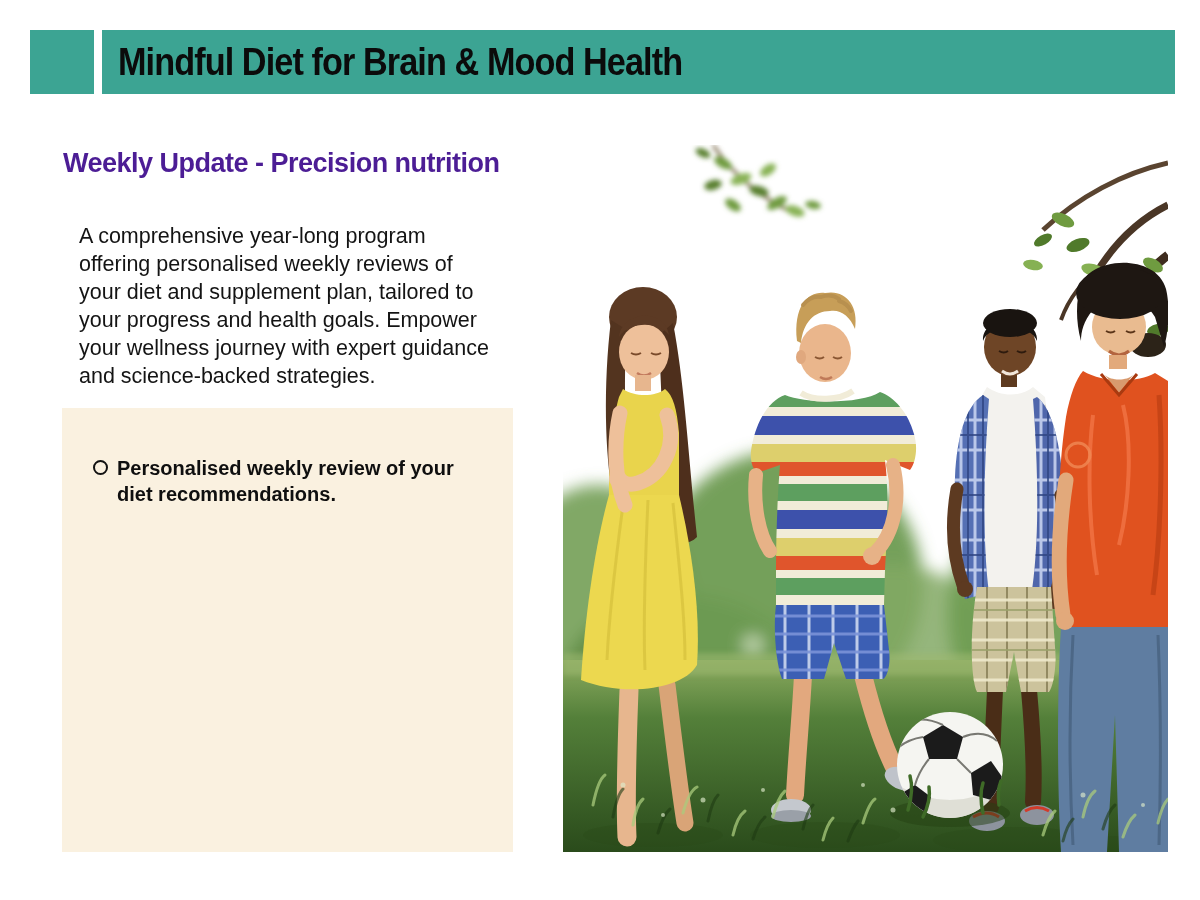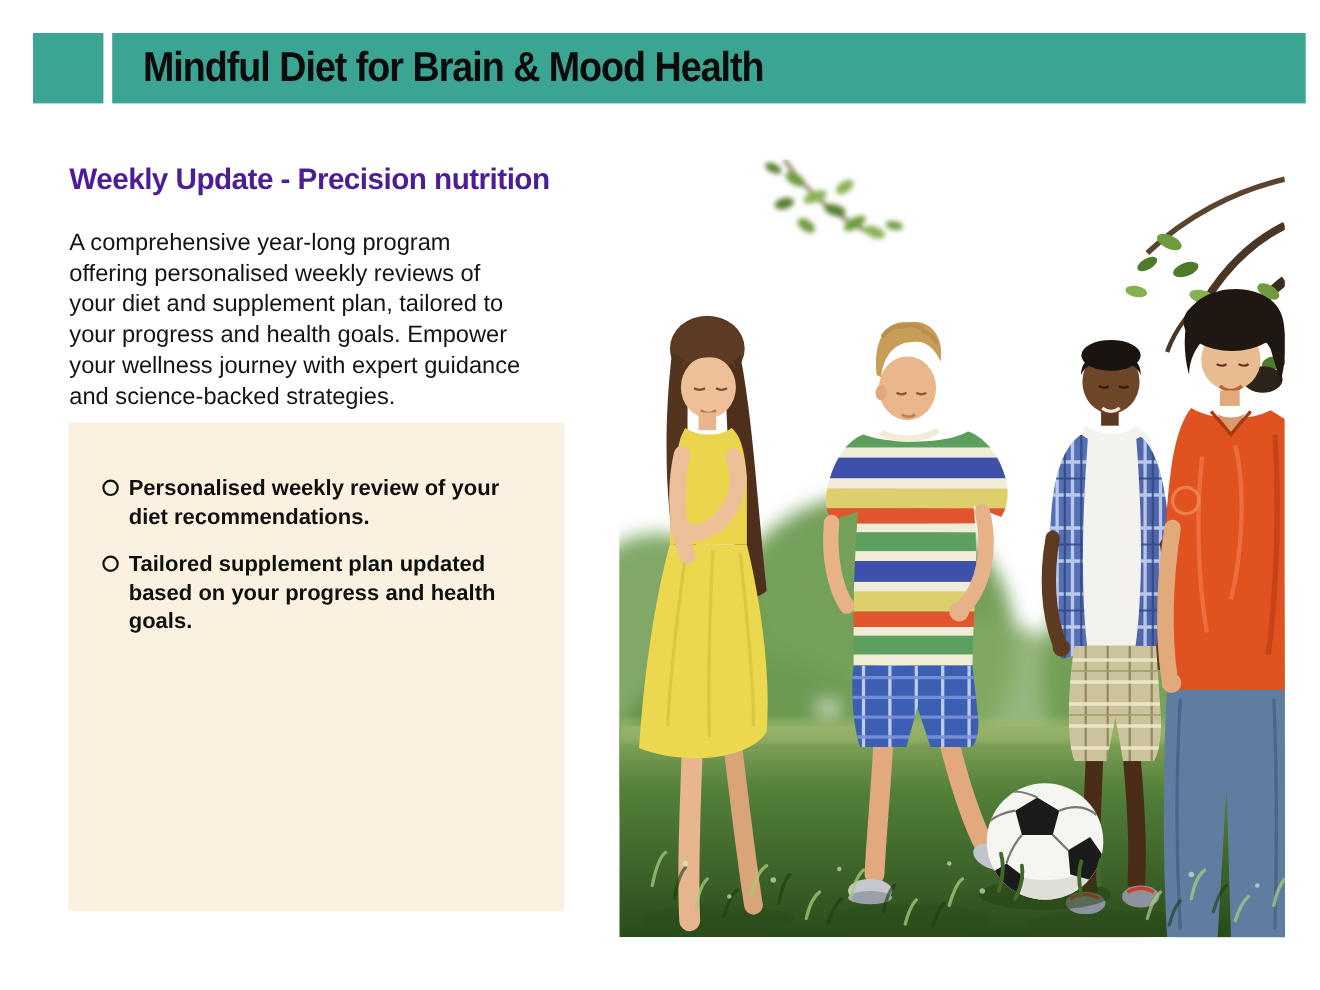--- a/index.html
+++ b/index.html
@@ -7,7 +7,7 @@
   .slide{position:relative;width:1200px;height:900px;background:#ffffff;overflow:hidden;}
 
   .accent-square{position:absolute;left:30px;top:30px;width:64px;height:64px;}
-  .title-bar{position:absolute;left:102px;top:30px;width:1073px;height:64px;display:flex;align-items:center;padding-left:12px;}
+  .title-bar{position:absolute;left:102px;top:30px;width:1073px;height:64px;display:flex;align-items:center;}
   .title-bar h1{margin:0 0 0 16px;font-size:38px;font-weight:bold;color:#0b0b0b;letter-spacing:-1px;
                 transform:scaleX(0.90);transform-origin:left center;white-space:nowrap;}
 

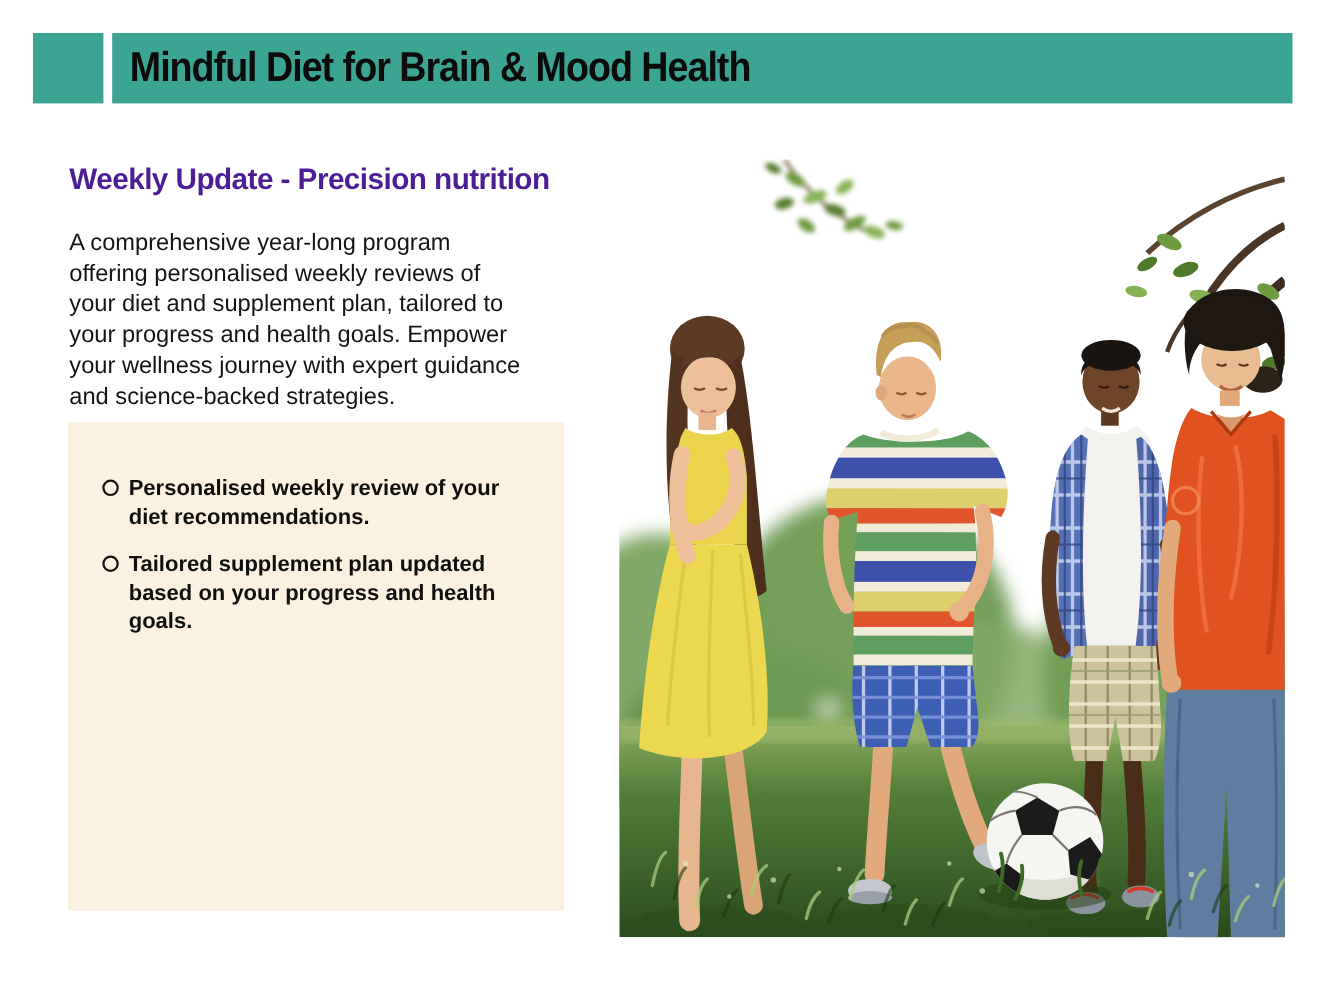--- a/index.html
+++ b/index.html
@@ -13,7 +13,7 @@
 
   .section-heading{position:absolute;left:63px;top:148px;margin:0;font-size:27px;font-weight:bold;
                    letter-spacing:-0.5px;color:#4c1d95;white-space:nowrap;}
-  .intro{position:absolute;left:63px;top:206px;width:500px;margin:0;font-size:21.5px;line-height:28px;
+  .intro{position:absolute;left:63px;top:206px;width:500px;margin:16px;font-size:21.5px;line-height:28px;
          color:#141414;white-space:pre-line;}
 
   .bullet-panel{position:absolute;left:62px;top:384px;width:451px;height:444px;}

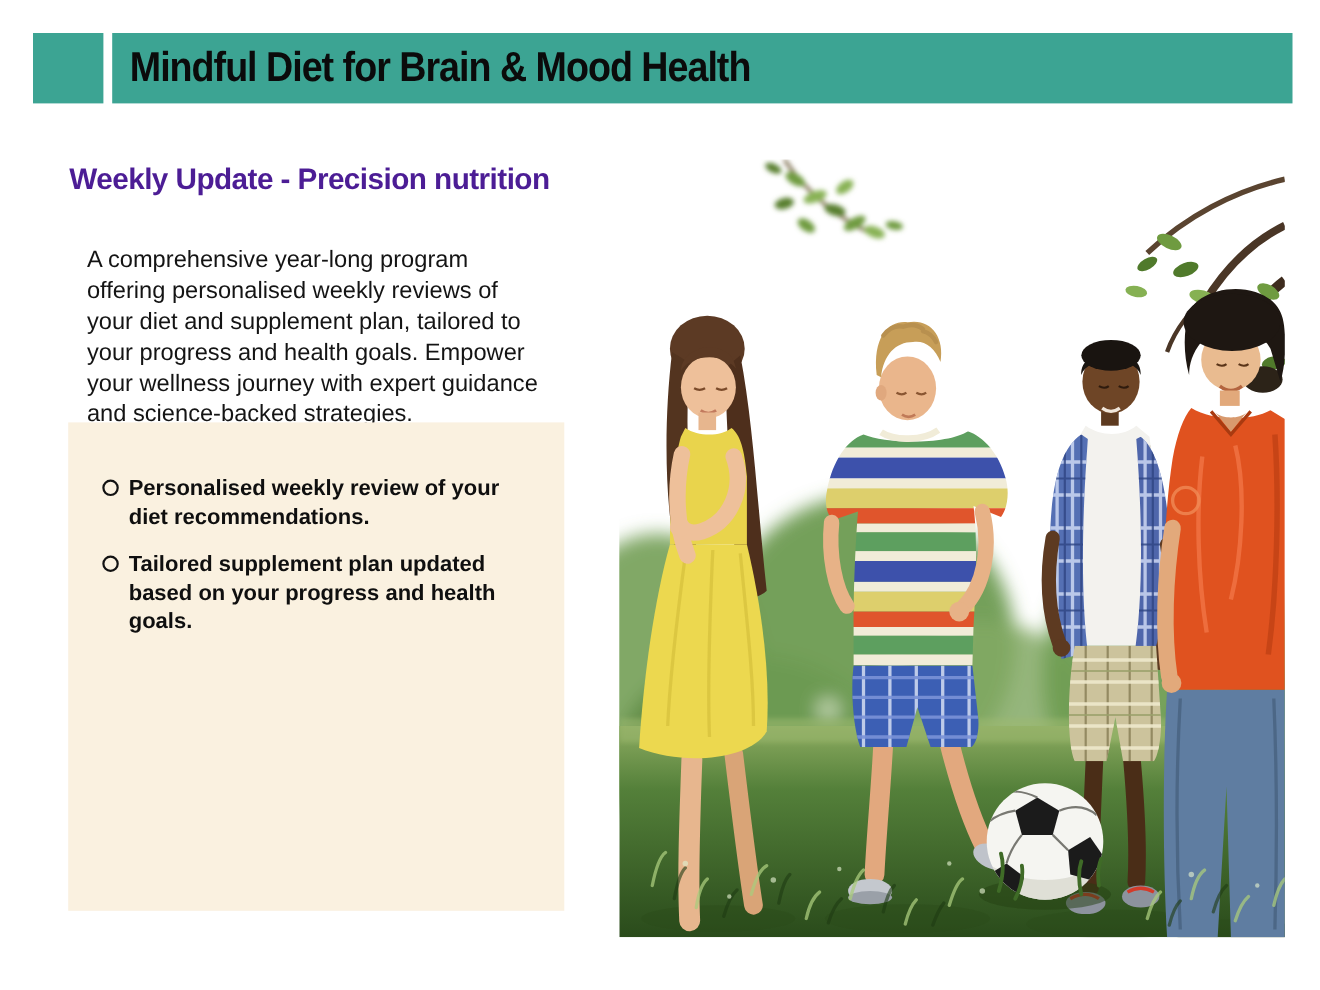--- a/index.html
+++ b/index.html
@@ -16,7 +16,7 @@
   .intro{position:absolute;left:63px;top:206px;width:500px;margin:16px;font-size:21.5px;line-height:28px;
          color:#141414;white-space:pre-line;}
 
-  .bullet-panel{position:absolute;left:62px;top:384px;width:451px;height:444px;}
+  .bullet-panel{position:absolute;left:62px;top:408px;width:451px;height:444px;}
   .bullet-panel ul{list-style:none;margin:0;padding:47px 18px 0 31px;}
   .bullet-panel li{display:flex;align-items:flex-start;margin:0 0 17px 0;
                    font-size:20px;font-weight:bold;line-height:26px;color:#0f0f0f;}

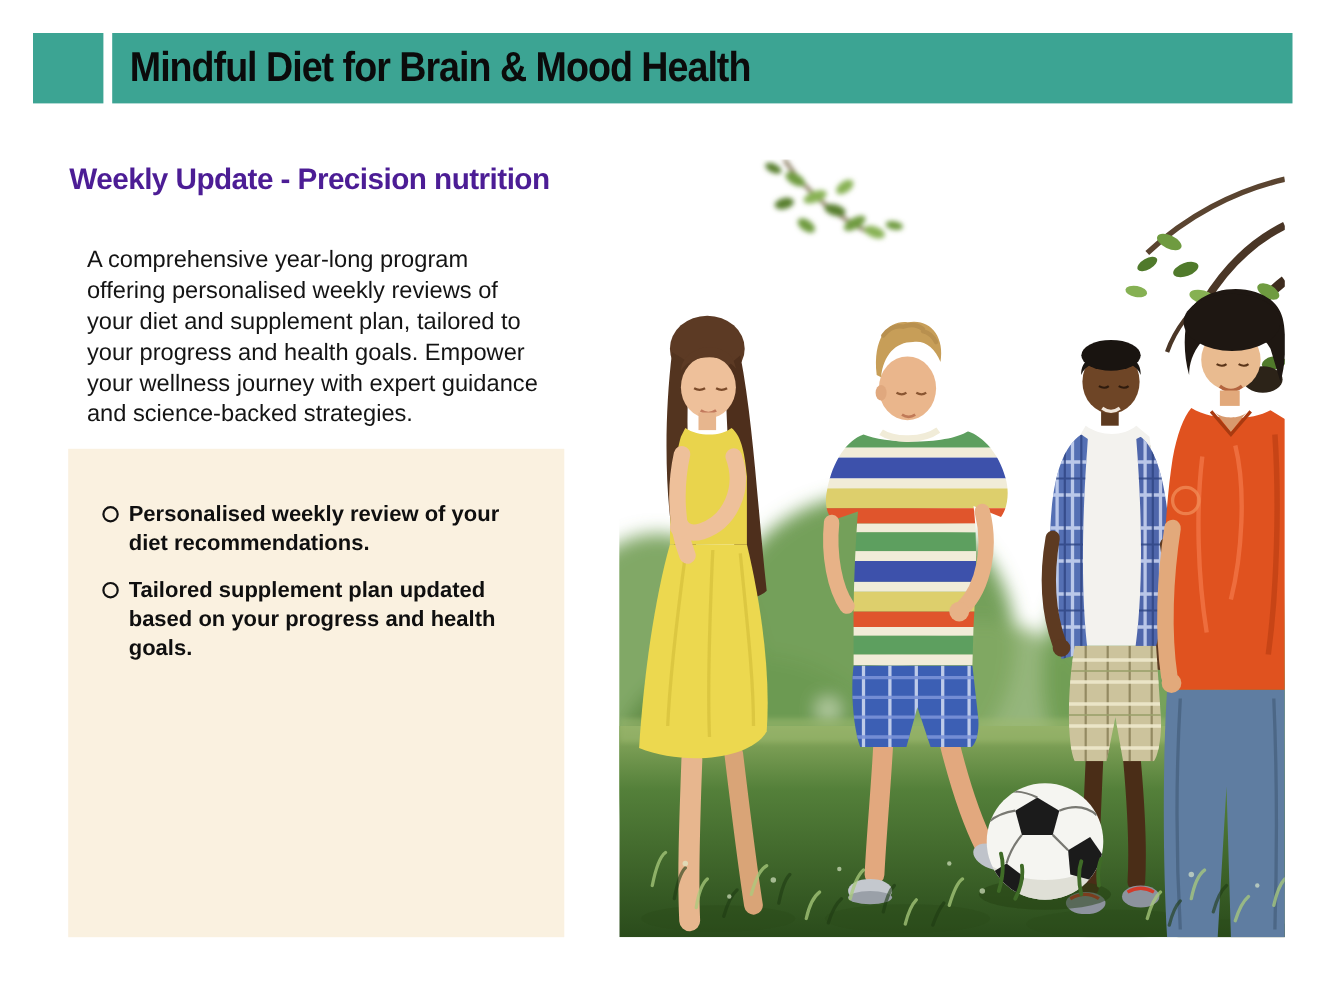--- a/index.html
+++ b/index.html
@@ -53,12 +53,6 @@
         <span class="marker"></span>
         <span class="btext">Personalised weekly review of your
 diet recommendations.</span>
-      </li>
-      <li>
-        <span class="marker"></span>
-        <span class="btext">Tailored supplement plan updated
-based on your progress and health
-goals.</span>
       </li>
     </ul>
   </aside>

